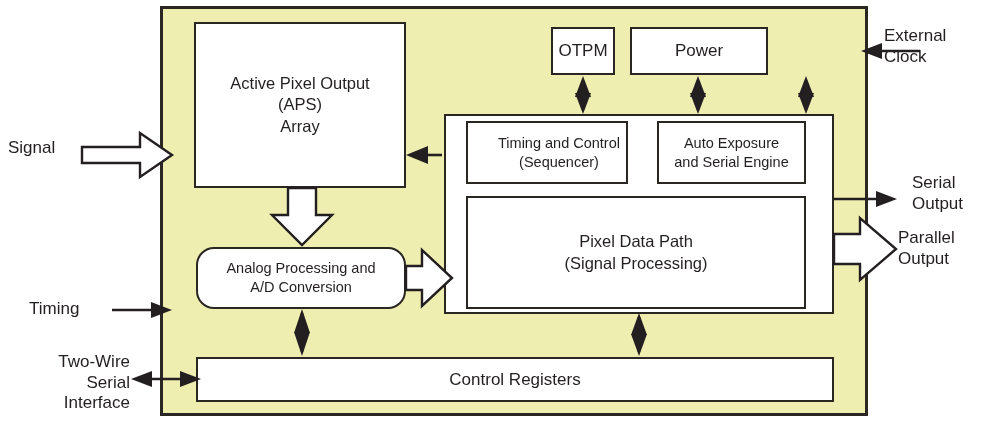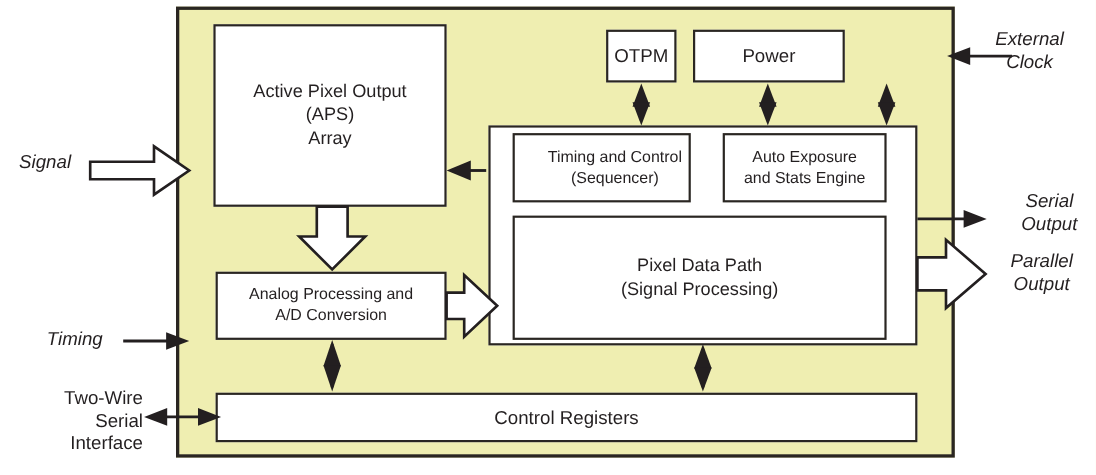--- a/index.html
+++ b/index.html
@@ -42,7 +42,7 @@
     white-space:pre-line;
   }
   .lbl.r{text-align:right;}
-  .lbl.l{text-align:center;font-style:italic;}
+  .lbl.l{text-align:left;}
 
   
   #wires{position:absolute;left:0;top:0;width:996px;height:432px;pointer-events:none;}

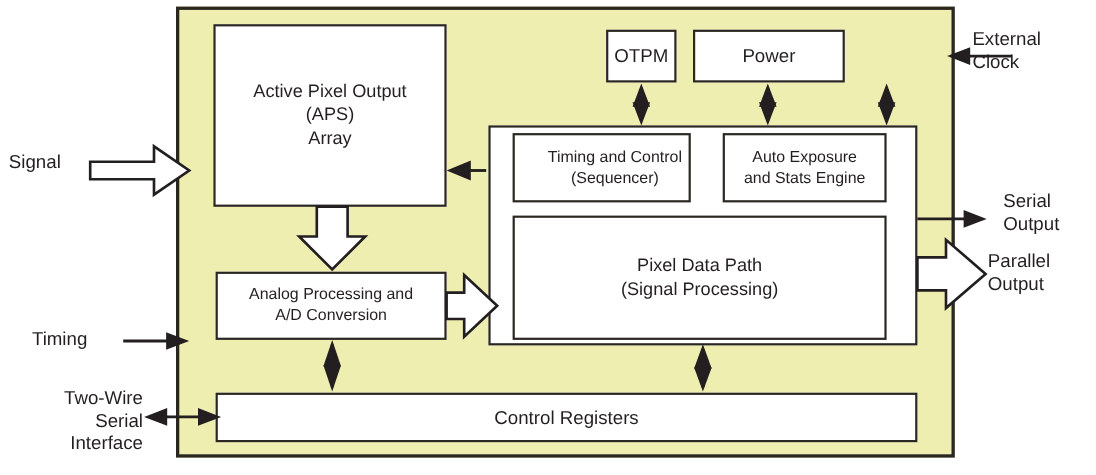--- a/index.html
+++ b/index.html
@@ -72,7 +72,7 @@
 (Sequencer)</div>
 
   <div class="blk" style="left:657px;top:121px;width:149px;height:63px;font-size:14.5px;white-space:pre-line;">Auto Exposure
-and Stats Engine</div>
+and Serial Engine</div>
 
   <div class="blk" style="left:466px;top:196px;width:340px;height:113px;font-size:16.5px;white-space:pre-line;">Pixel Data Path
 (Signal Processing)</div>

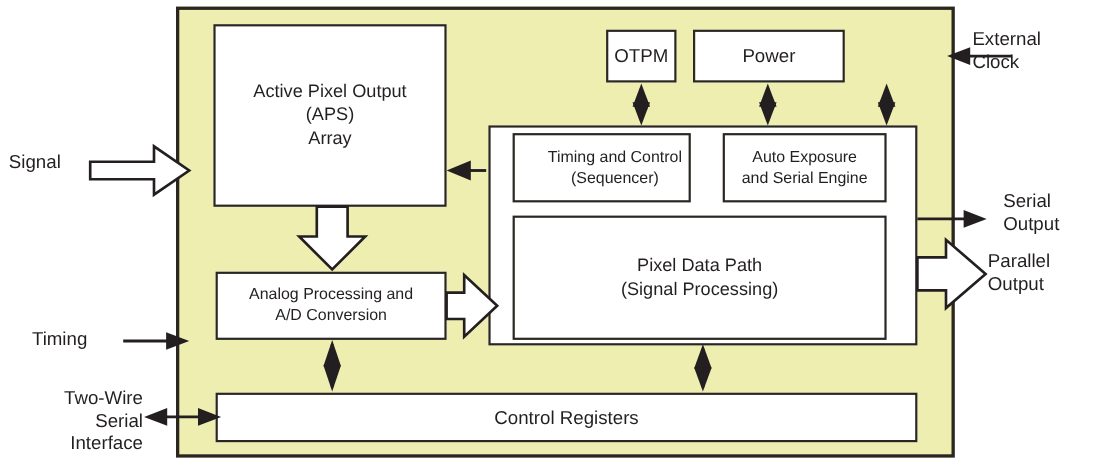--- a/index.html
+++ b/index.html
@@ -77,7 +77,7 @@
   <div class="blk" style="left:466px;top:196px;width:340px;height:113px;font-size:16.5px;white-space:pre-line;">Pixel Data Path
 (Signal Processing)</div>
 
-  <div class="blk" style="left:196px;top:247px;width:210px;height:62px;font-size:14.5px;white-space:pre-line;">Analog Processing and
+  <div class="blk" style="left:196px;top:247px;width:210px;height:62px;font-size:14.5px;white-space:pre-line;border-radius:18px;">Analog Processing and
 A/D Conversion</div>
 
   <div class="blk" style="left:196px;top:357px;width:638px;height:45px;font-size:17px;">Control Registers</div>

